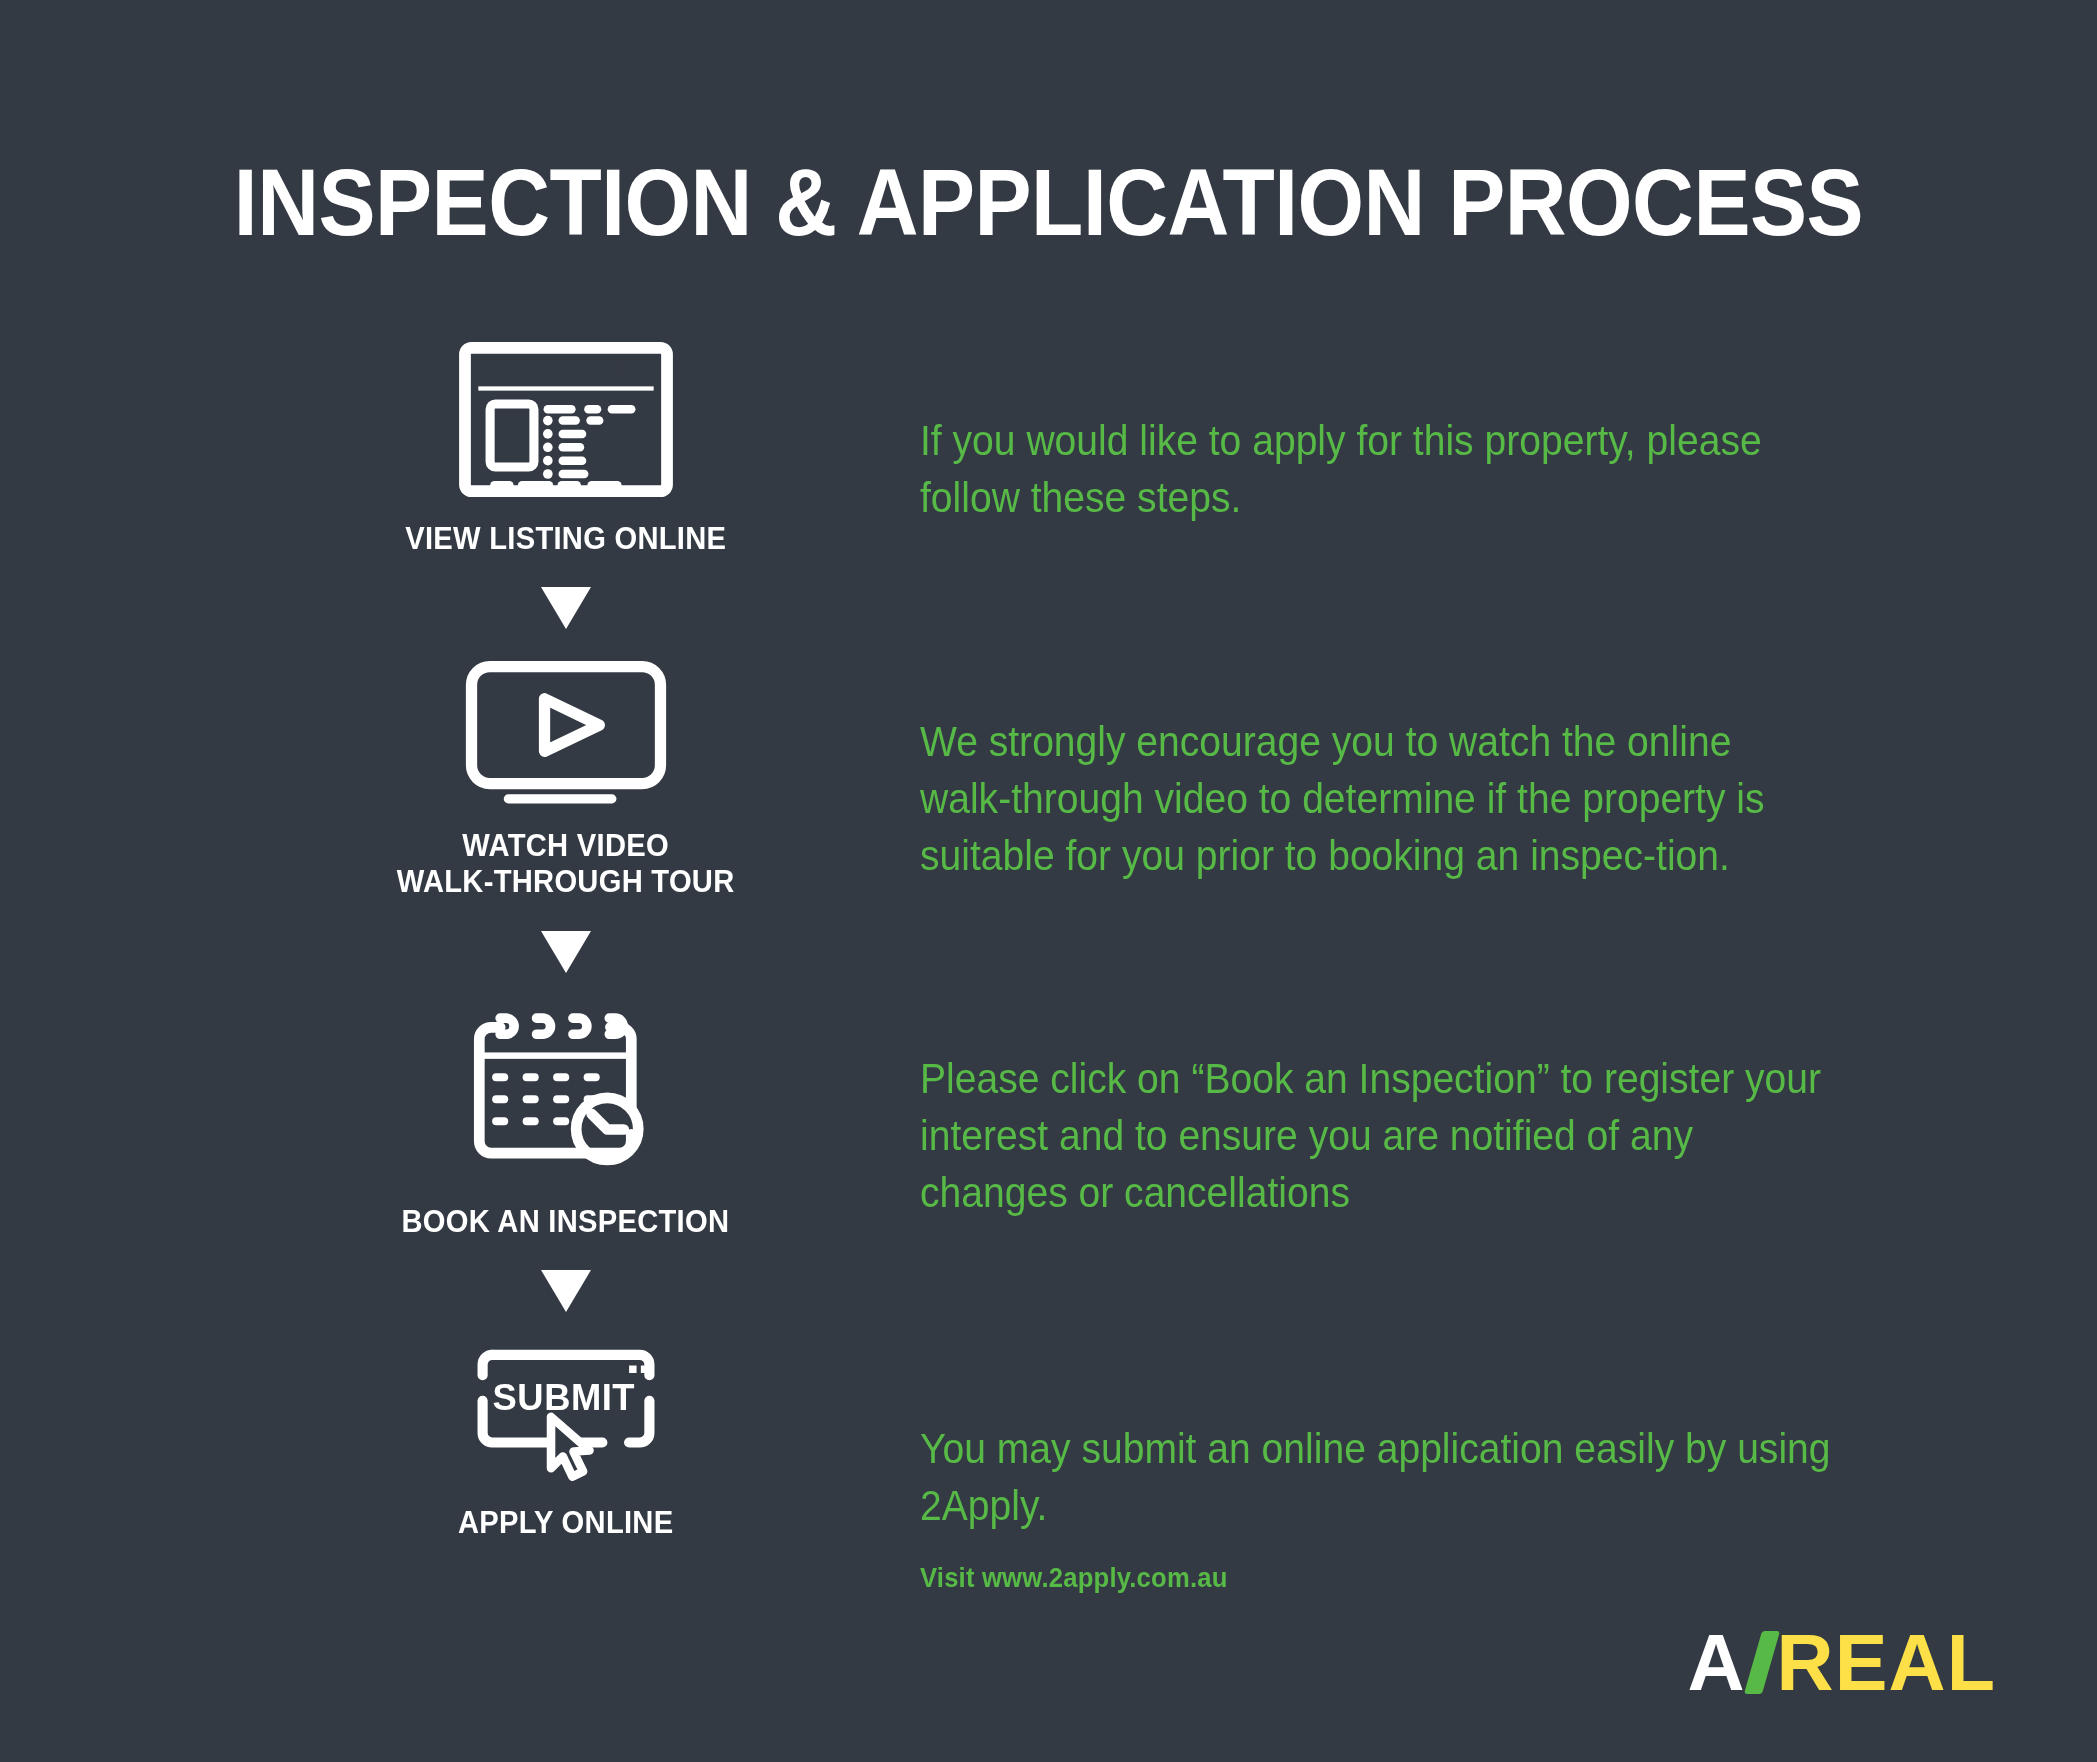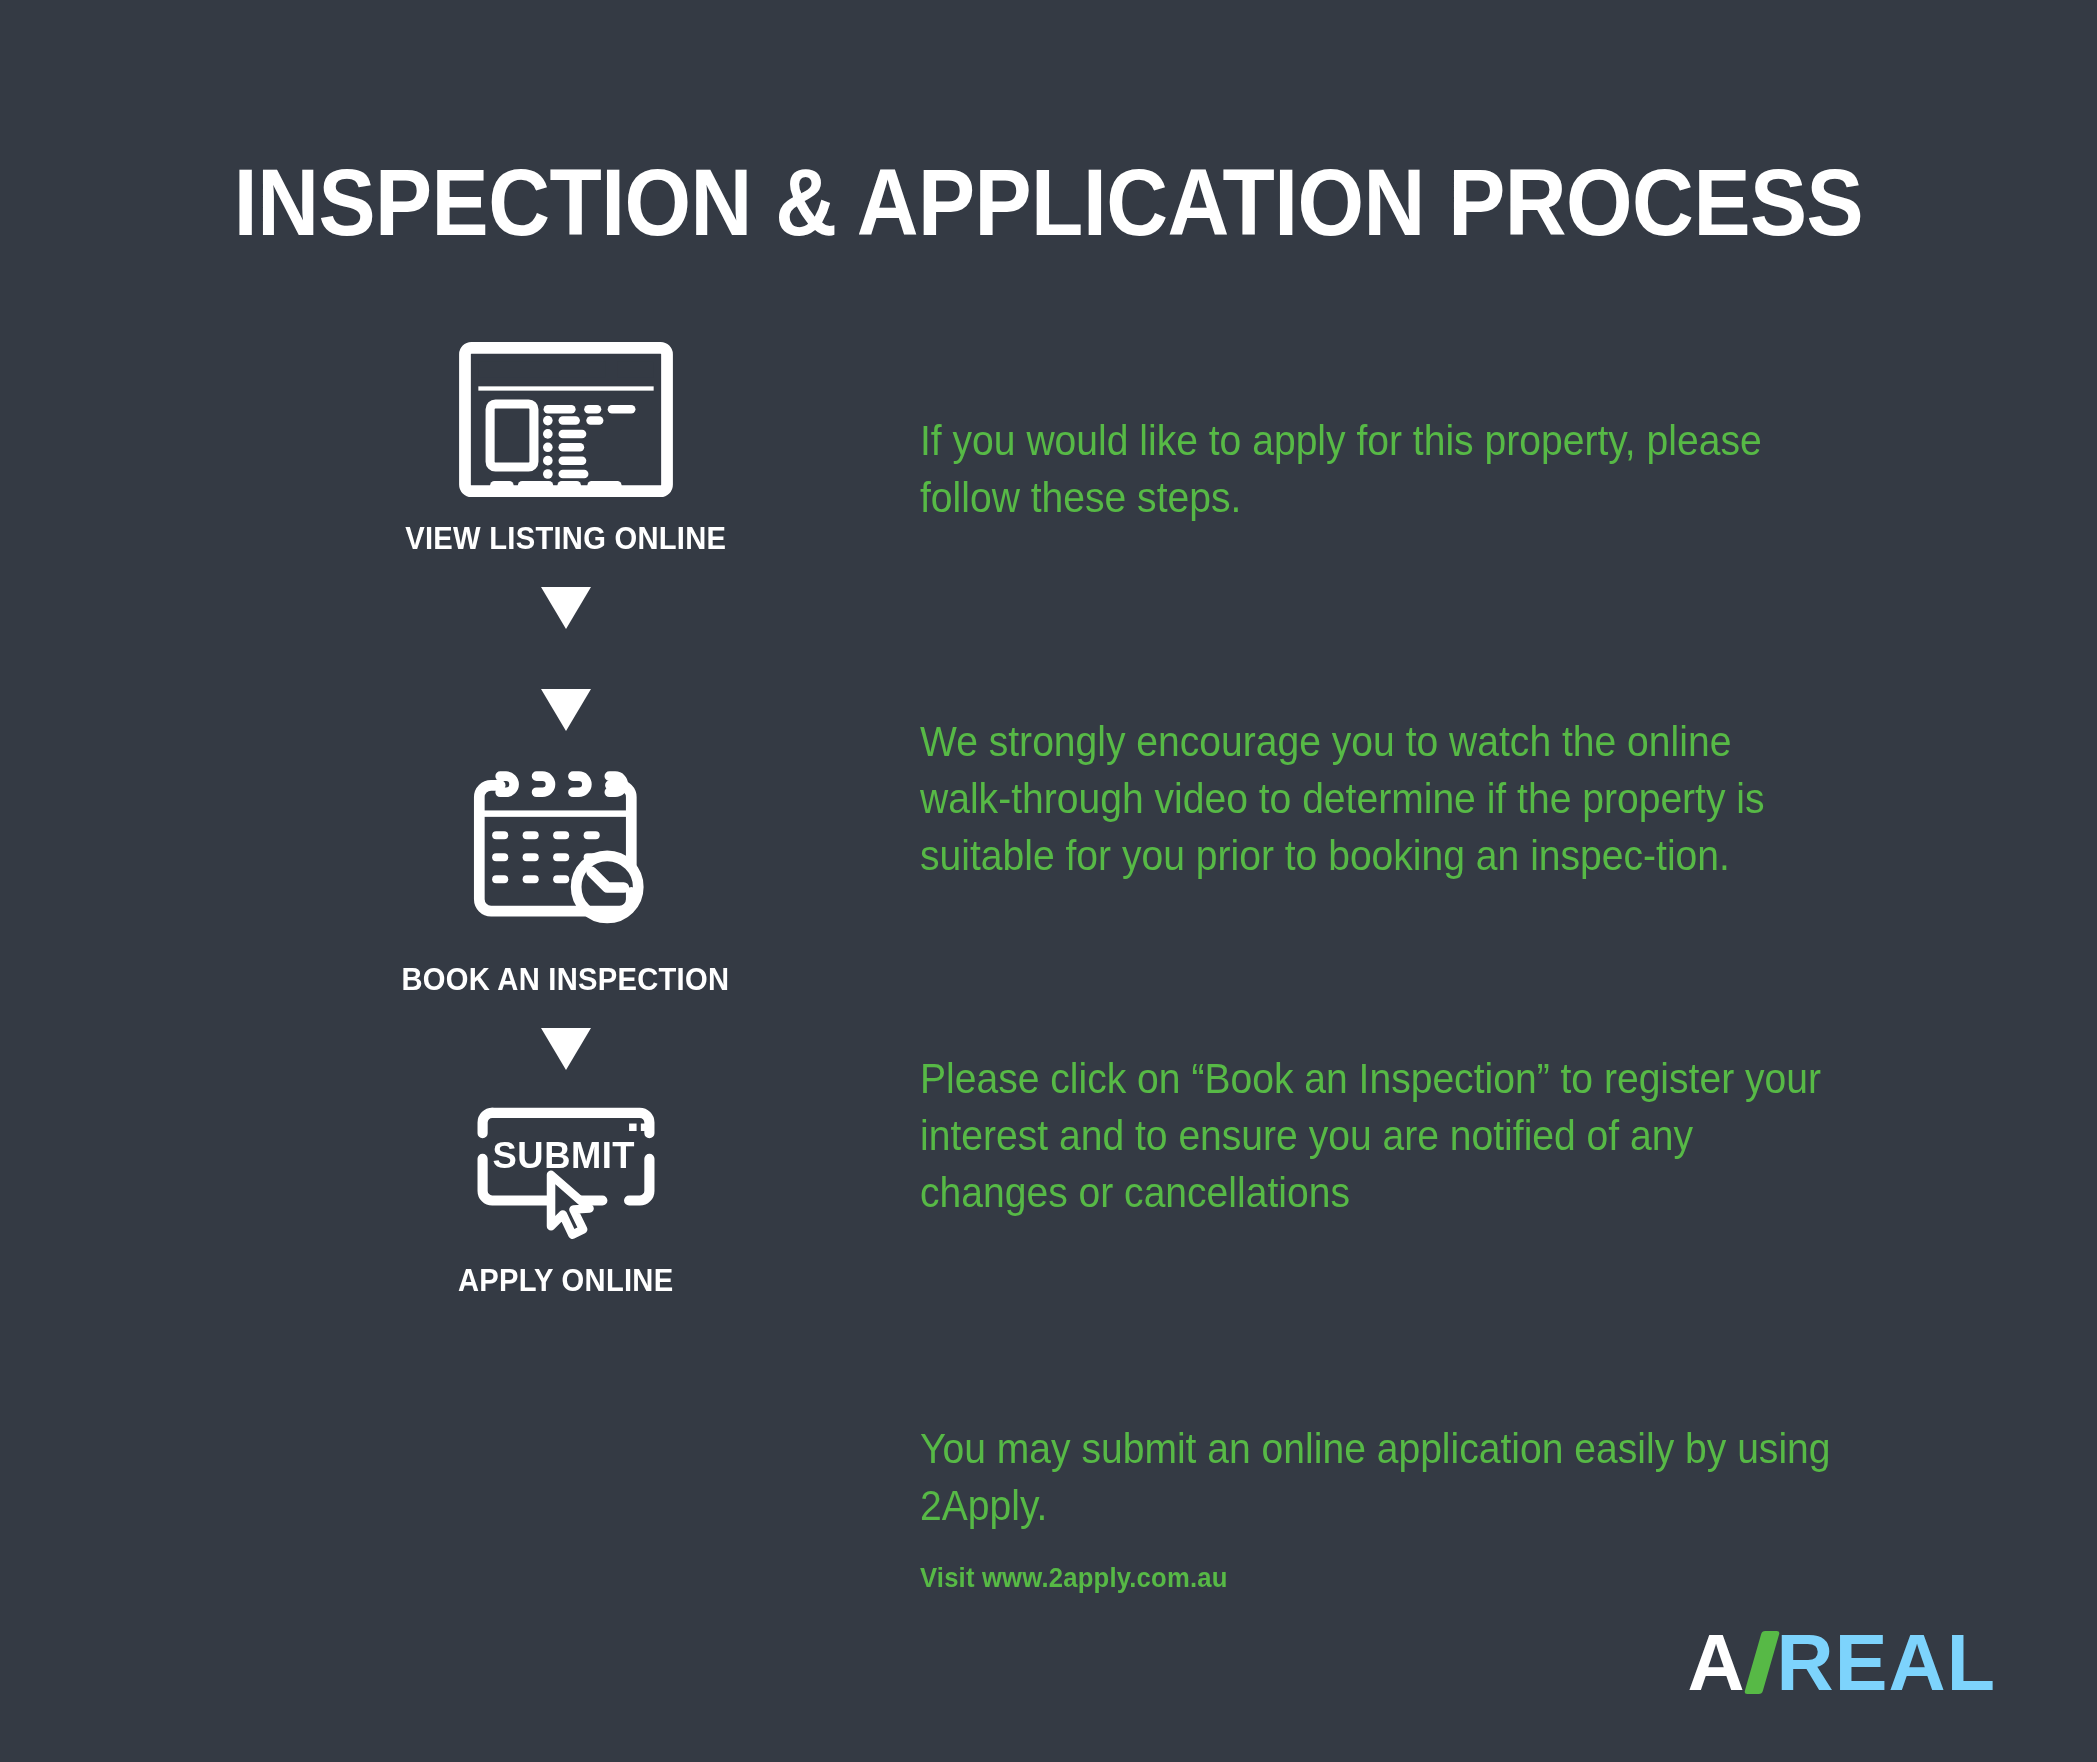--- a/index.html
+++ b/index.html
@@ -177,6 +177,18 @@
   </div>
   <div class="sp-3"></div>
 
+  <div class="step">
+    <div class="icon-wrap">
+      <svg width="204" height="145" viewBox="0 0 380 270" aria-hidden="true">
+        <rect x="14" y="14" width="352" height="218" rx="34" ry="34" fill="none" stroke="#ffffff" stroke-width="21"></rect>
+        <path d="M150 74 L150 172 L252 123 Z" fill="none" stroke="#ffffff" stroke-width="21" stroke-linejoin="round" stroke-linecap="round"></path>
+        <rect x="74" y="252" width="210" height="17" rx="8.5" fill="#ffffff"></rect>
+      </svg>
+    </div>
+    <div class="sp-1"></div>
+    <div class="step-label">WATCH VIDEO
+WALK-THROUGH TOUR</div>
+  </div>
 
   <div class="sp-2"></div>
   <div class="step">

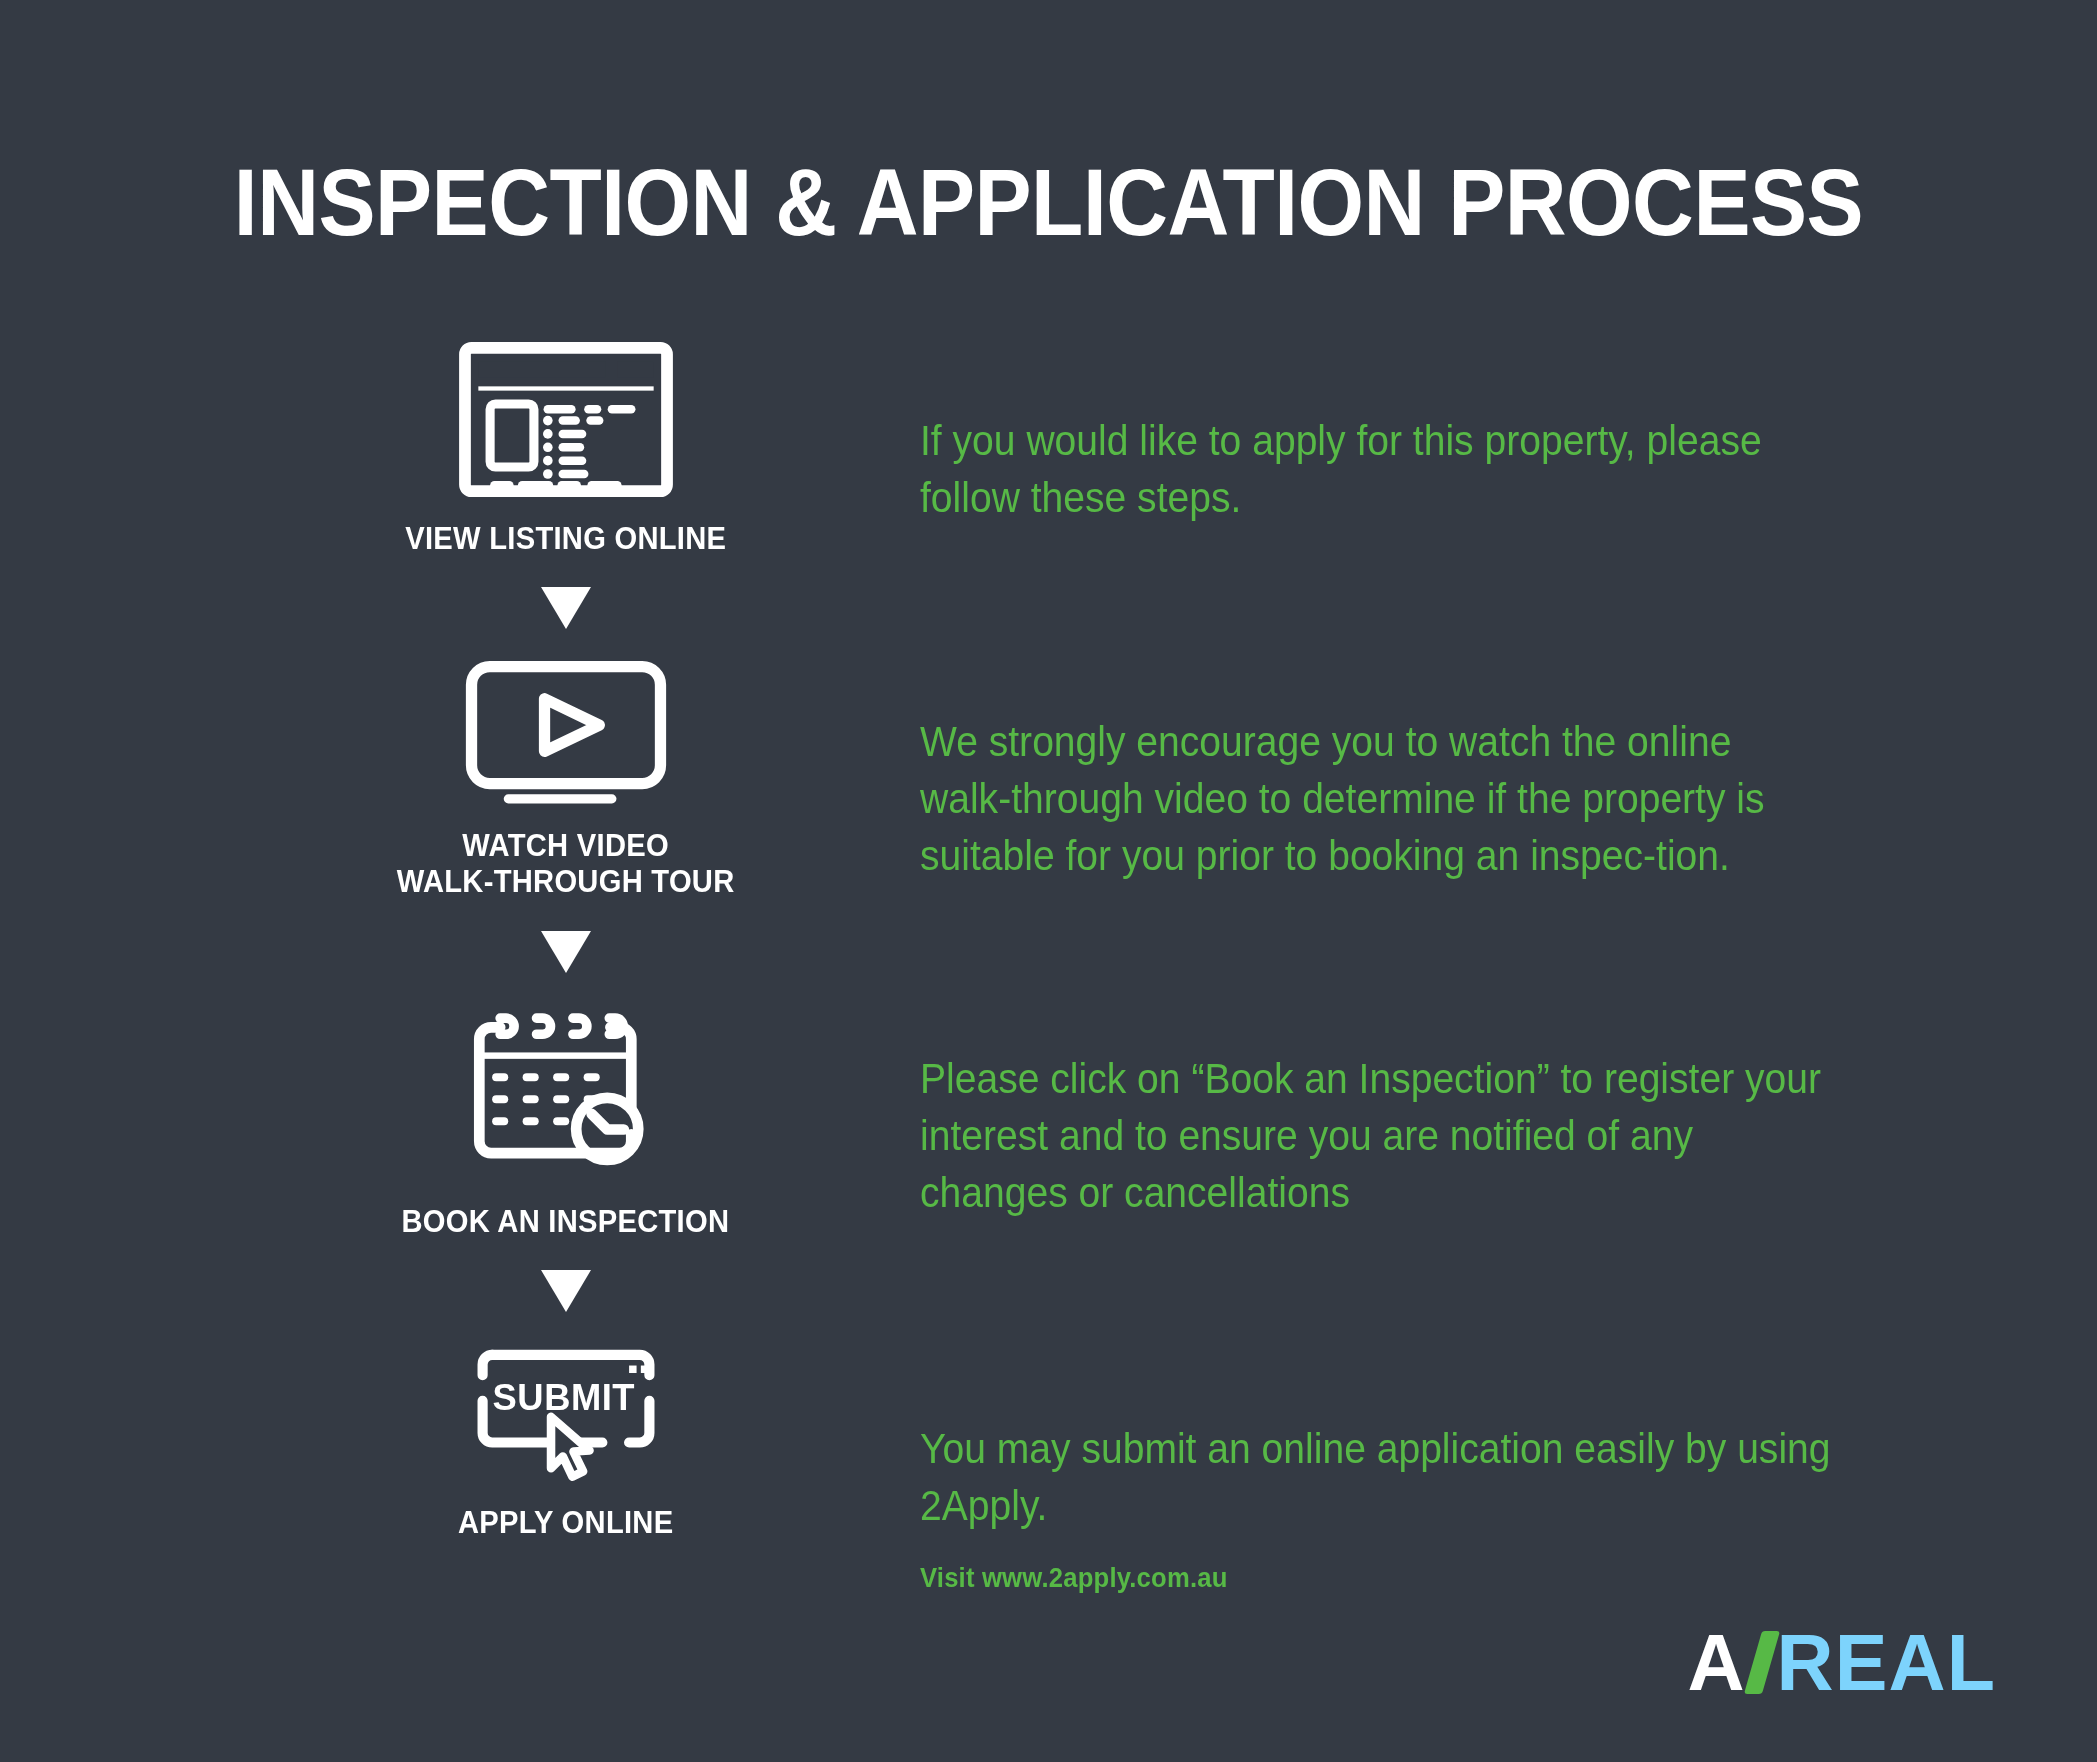--- a/index.html
+++ b/index.html
@@ -114,7 +114,7 @@
     line-height: 1;
   }
   .logo-a   { color: #ffffff; }
-  .logo-real{ color: #7dd3fc; }
+  .logo-real{ color: #fde047; }
   .logo-slash {
     color: #57b946;
     display: inline-block;

